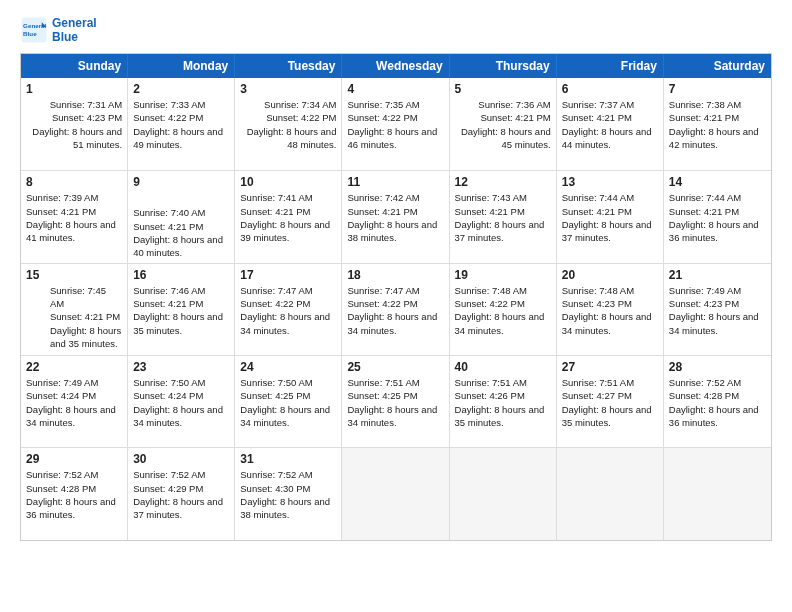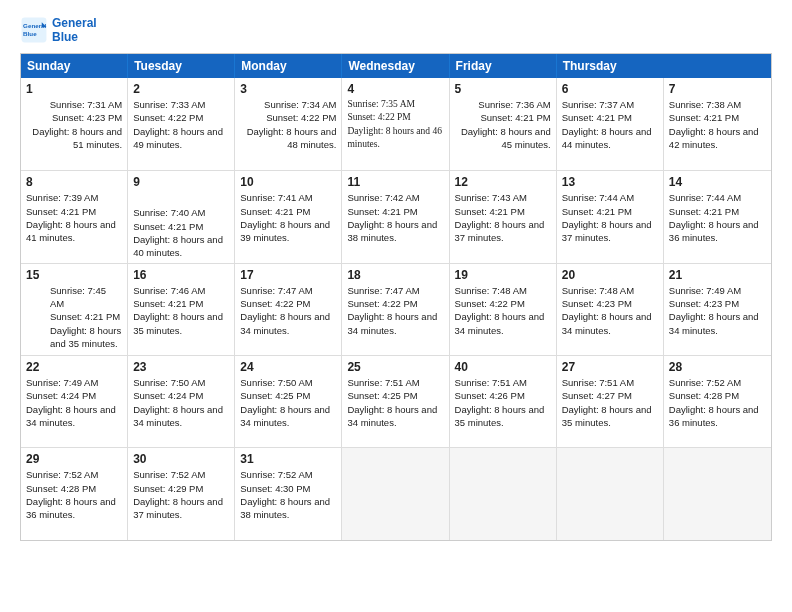--- a/index.html
+++ b/index.html
@@ -62,7 +62,7 @@
       font-size: 12px;
       font-weight: bold;
       padding: 5px 6px;
-      text-align: left;
+      text-align: right;
       border-right: 1px solid #1976d2;
     }
     .cal-header-cell:last-child { border-right: none; }

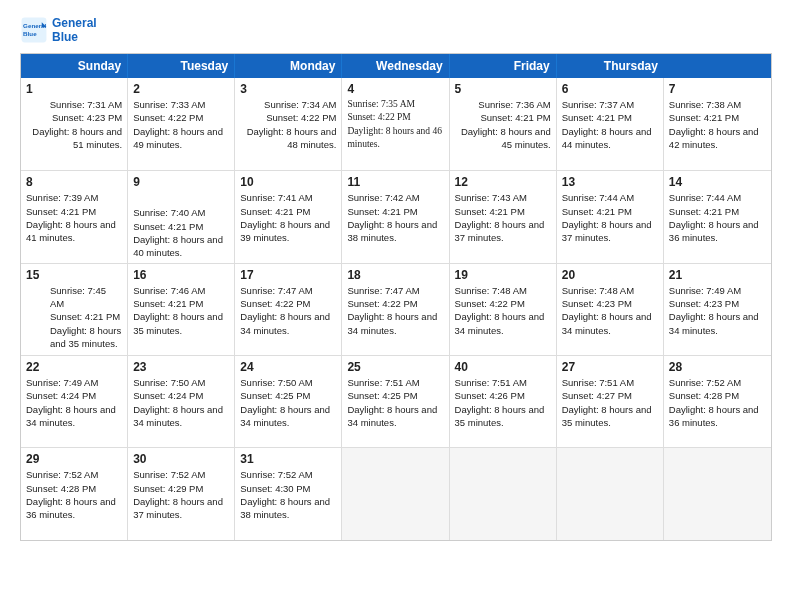--- a/index.html
+++ b/index.html
@@ -121,8 +121,8 @@
   <div class="calendar">
     <div class="calendar-header">
     <div class="cal-header-cell">Sunday</div>
+        <div class="cal-header-cell">Monday</div>
         <div class="cal-header-cell">Tuesday</div>
-        <div class="cal-header-cell">Monday</div>
         <div class="cal-header-cell">Wednesday</div>
         <div class="cal-header-cell">Friday</div>
         <div class="cal-header-cell">Thursday</div>

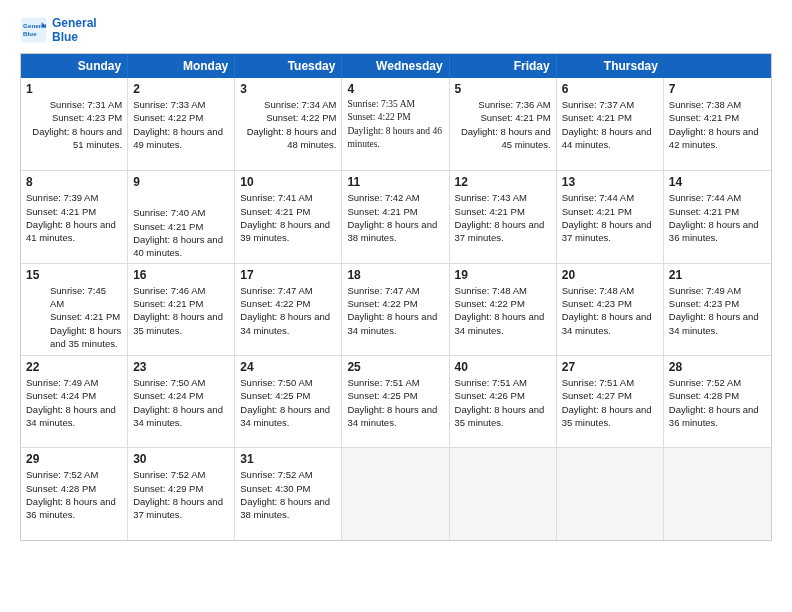--- a/index.html
+++ b/index.html
@@ -124,8 +124,8 @@
         <div class="cal-header-cell">Monday</div>
         <div class="cal-header-cell">Tuesday</div>
         <div class="cal-header-cell">Wednesday</div>
+        <div class="cal-header-cell">Thursday</div>
         <div class="cal-header-cell">Friday</div>
-        <div class="cal-header-cell">Thursday</div>
       </div>
     <div class="calendar-body">
     <div class="cal-row">

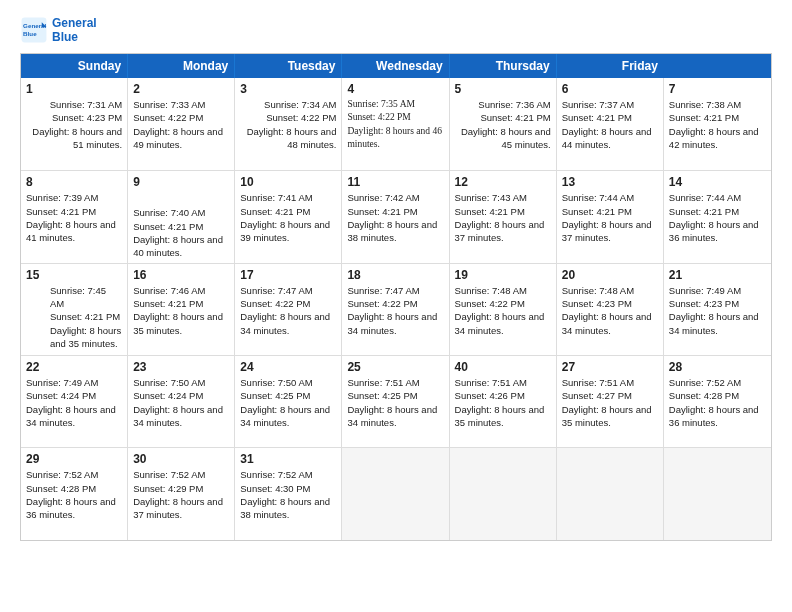--- a/index.html
+++ b/index.html
@@ -126,6 +126,7 @@
         <div class="cal-header-cell">Wednesday</div>
         <div class="cal-header-cell">Thursday</div>
         <div class="cal-header-cell">Friday</div>
+        <div class="cal-header-cell">Saturday</div>
       </div>
     <div class="calendar-body">
     <div class="cal-row">

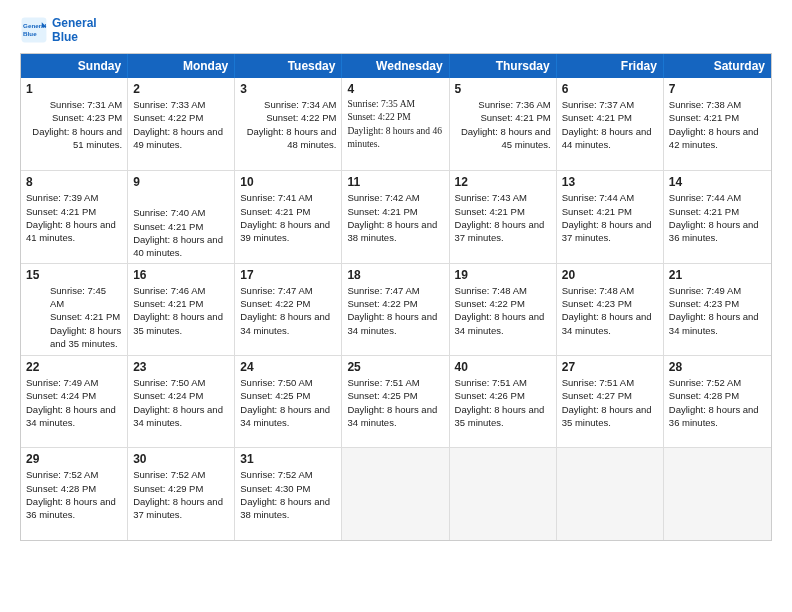--- a/index.html
+++ b/index.html
@@ -144,7 +144,7 @@
           </div>
           <div class="cal-cell">
             <span class="day-num">4</span>
-            <span style="display: block; line-height: 1.4; font-family: Liberation Serif, serif;">Sunrise: 7:35 AM<br>Sunset: 4:22 PM<br>Daylight: 8 hours and 46 minutes.</span>
+            <span style="display: block; line-height: 1.4;">Sunrise: 7:35 AM<br>Sunset: 4:22 PM<br>Daylight: 8 hours and 46 minutes.</span>
           </div>
           <div class="cal-cell">
             <span class="day-num">5</span>

